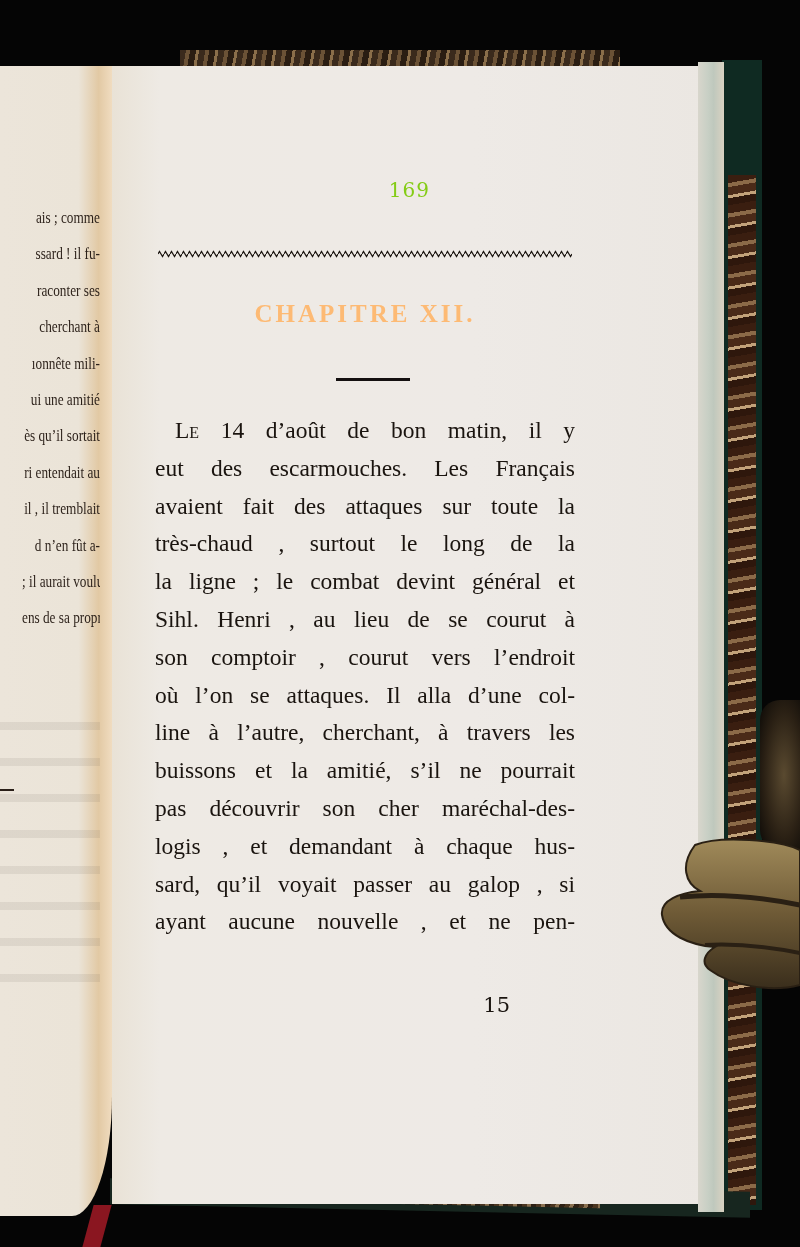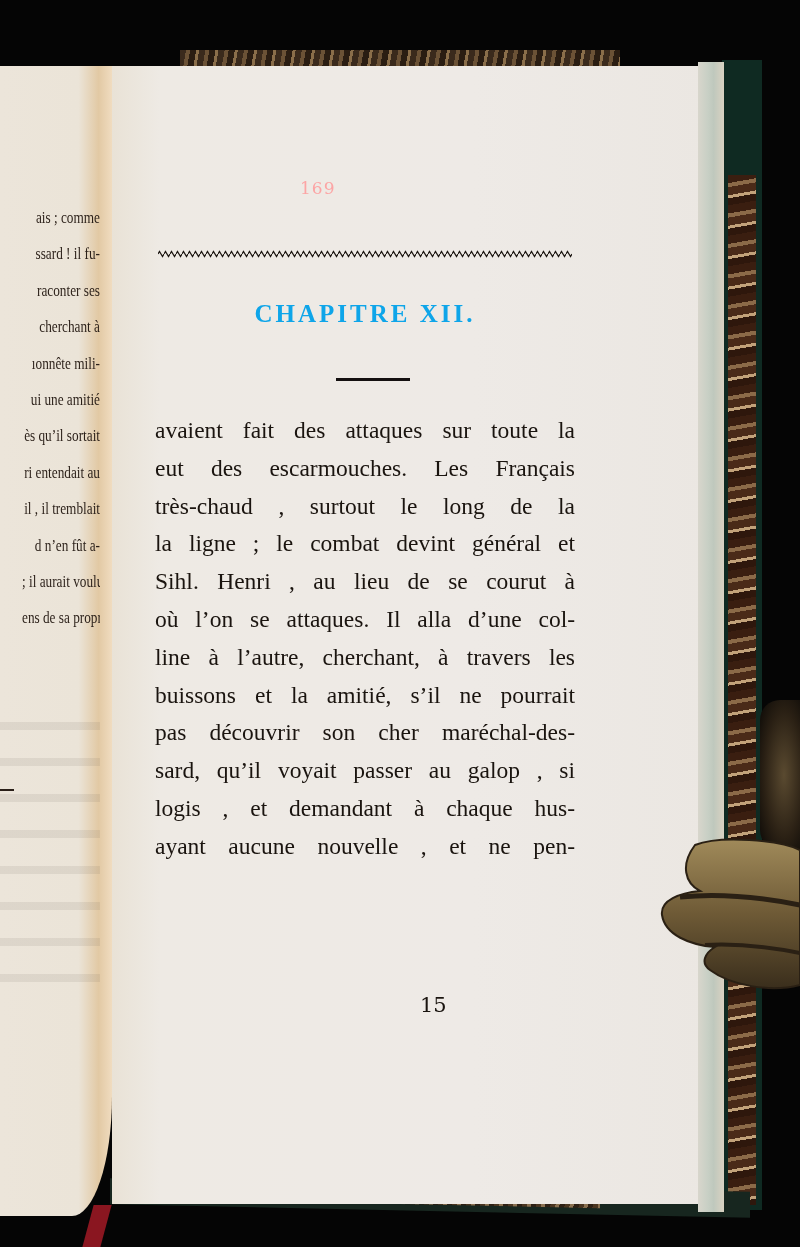--- a/index.html
+++ b/index.html
@@ -31,7 +31,7 @@
     background:linear-gradient(90deg,#e9e2d6 0%,#eeeae4 8%,#eeeae6 60%,#ebe7e2 100%);}
   .fore-edge{left:698px;top:62px;width:26px;height:1150px;
     background:linear-gradient(90deg,#d8d6cc 0%,#c7cfc4 40%,#bfc8bd 60%,#d9d2c2 100%);}
-  .page-number{left:300px;top:178px;width:130px;text-align:left;font-size:17px;color:#fca5a5;letter-spacing:1px;}
+  .page-number{left:300px;top:178px;width:130px;text-align:right;font-size:20px;color:#84cc16;letter-spacing:1px;}
   .wavy-rule{left:158px;top:250px;width:414px;height:8px;}
   .chapter-title{left:150px;top:300px;width:430px;text-align:center;font-size:25px;letter-spacing:3px;color:#0ea5e9;font-family:"Liberation Serif",serif;font-weight:bold;}
   .short-rule{left:336px;top:378px;width:74px;height:3px;background:#141010;}

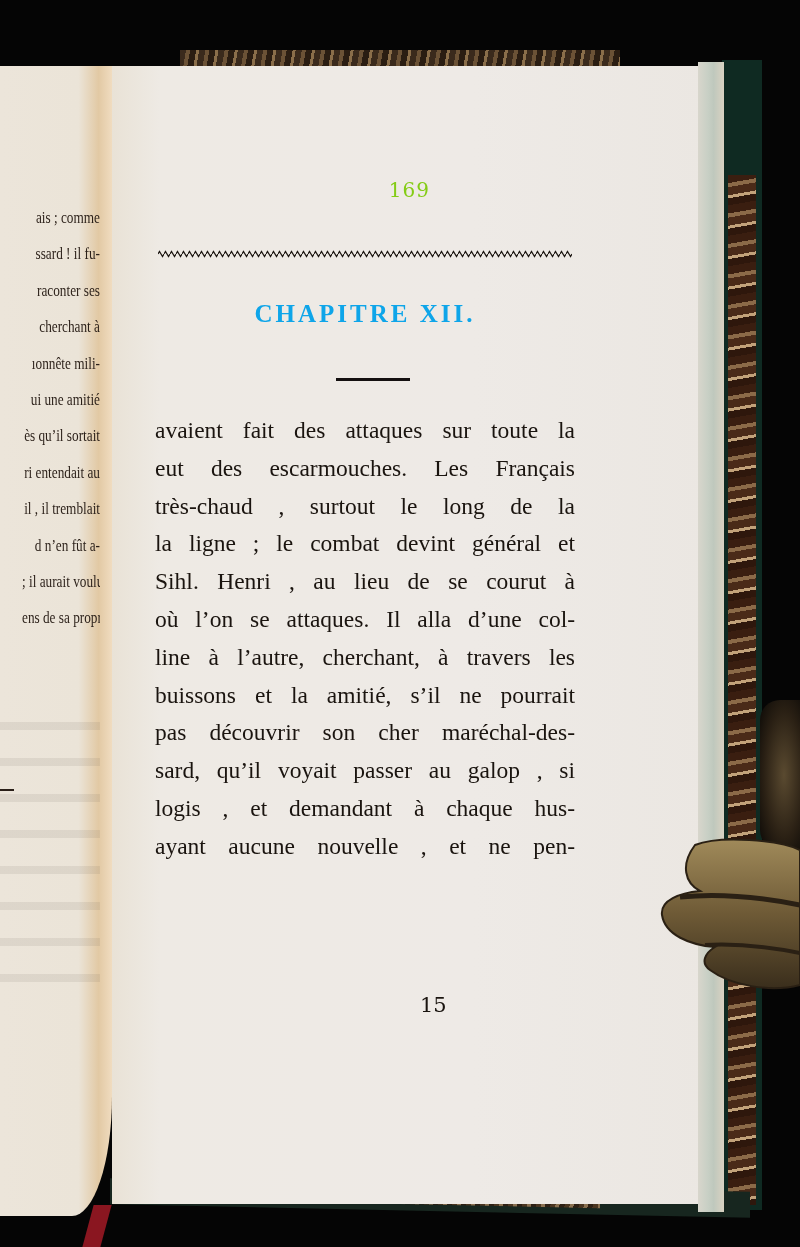--- a/index.html
+++ b/index.html
@@ -33,7 +33,7 @@
     background:linear-gradient(90deg,#d8d6cc 0%,#c7cfc4 40%,#bfc8bd 60%,#d9d2c2 100%);}
   .page-number{left:300px;top:178px;width:130px;text-align:right;font-size:20px;color:#84cc16;letter-spacing:1px;}
   .wavy-rule{left:158px;top:250px;width:414px;height:8px;}
-  .chapter-title{left:150px;top:300px;width:430px;text-align:center;font-size:25px;letter-spacing:3px;color:#0ea5e9;font-family:"Liberation Serif",serif;font-weight:bold;}
+  .chapter-title{left:150px;top:300px;width:430px;text-align:center;font-size:25px;letter-spacing:3px;color:#fdba74;font-family:"Liberation Serif",serif;font-weight:bold;}
   .short-rule{left:336px;top:378px;width:74px;height:3px;background:#141010;}
   .body-text{left:155px;top:412px;width:420px;}
   .body-line{display:block;height:37.8px;line-height:37.8px;font-family:"Liberation Serif",serif;font-size:23.5px;color:#1a140f;

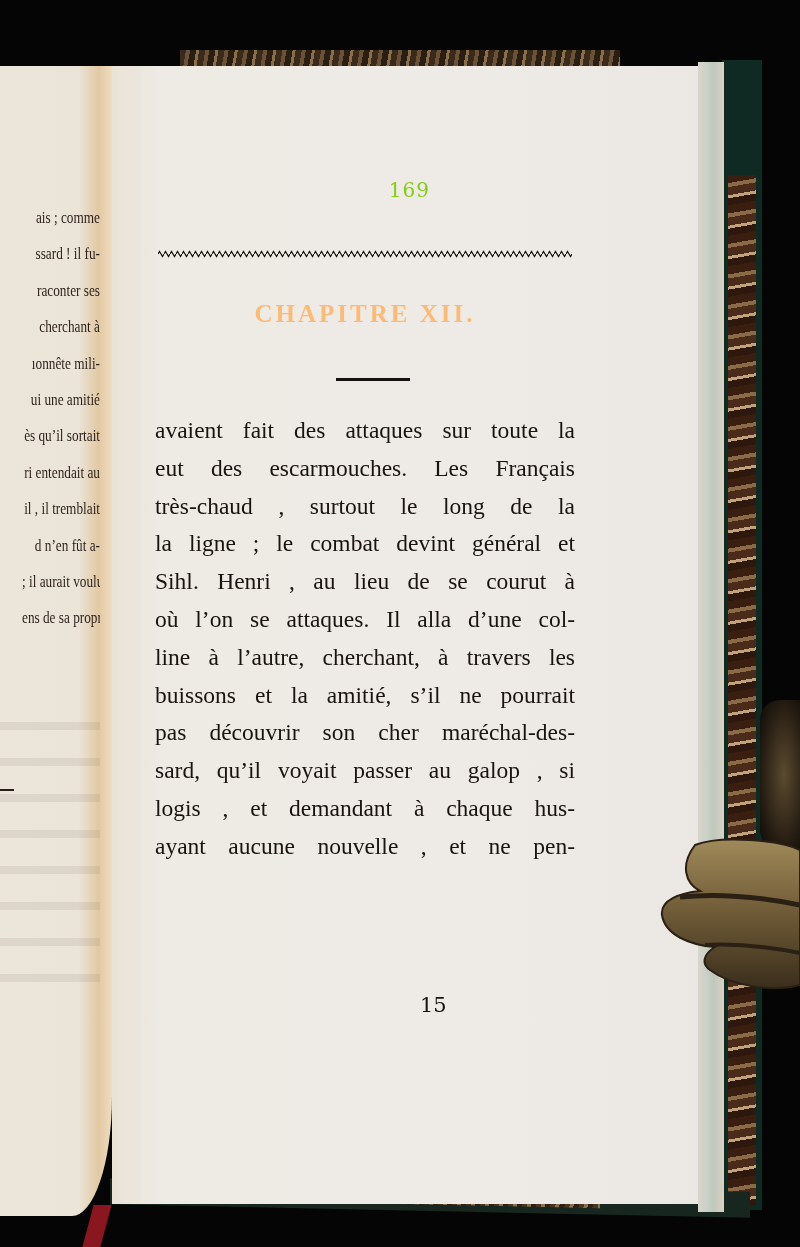--- a/index.html
+++ b/index.html
@@ -91,6 +91,7 @@
 <div class="abs short-rule"></div>
 
 <div class="abs body-text">
+  <span class="body-line first"><span class="small-caps">Le</span><span> 14 d’août de bon matin, il y</span></span>
   <span class="body-line">avaient fait des attaques sur toute la</span>
   <span class="body-line">eut des escarmouches. Les Français</span>
   <span class="body-line">très-chaud ,  surtout  le  long  de  la</span>

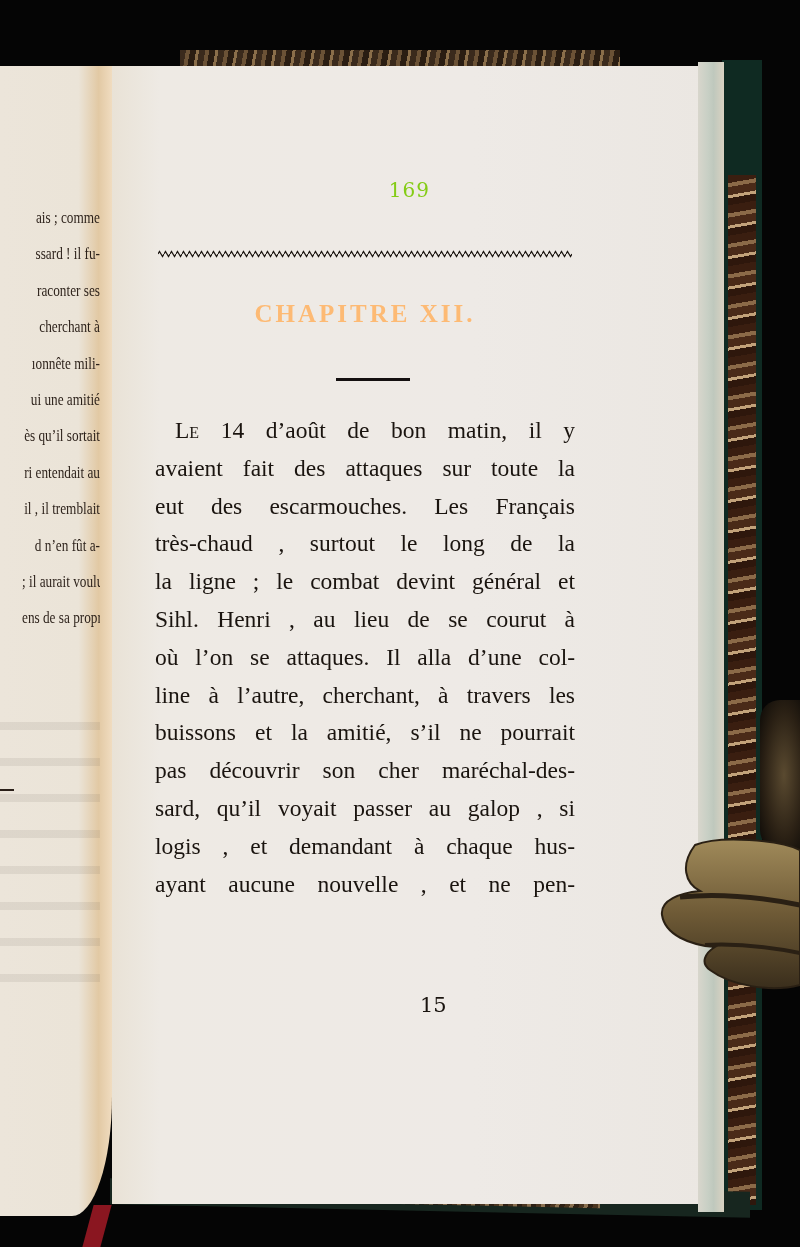--- a/index.html
+++ b/index.html
@@ -92,8 +92,8 @@
 
 <div class="abs body-text">
   <span class="body-line first"><span class="small-caps">Le</span><span> 14 d’août de bon matin, il y</span></span>
+  <span class="body-line">eut des escarmouches. Les Français</span>
   <span class="body-line">avaient fait des attaques sur toute la</span>
-  <span class="body-line">eut des escarmouches. Les Français</span>
   <span class="body-line">très-chaud ,  surtout  le  long  de  la</span>
   <span class="body-line">la ligne ; le combat devint général et</span>
   <span class="body-line">Sihl. Henri , au lieu de se courut à</span>

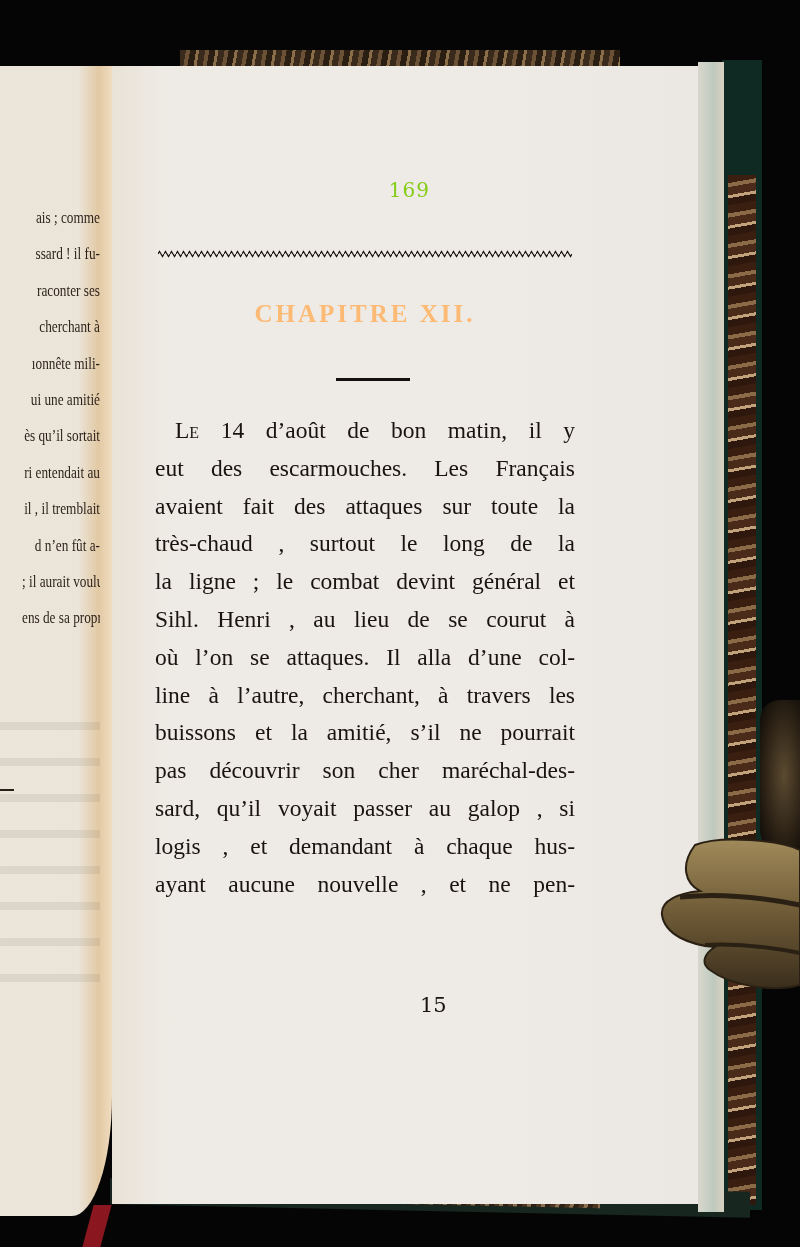--- a/index.html
+++ b/index.html
@@ -97,6 +97,7 @@
   <span class="body-line">très-chaud ,  surtout  le  long  de  la</span>
   <span class="body-line">la ligne ; le combat devint général et</span>
   <span class="body-line">Sihl. Henri , au lieu de se courut à</span>
+  <span class="body-line">son comptoir , courut vers l’endroit</span>
   <span class="body-line">où l’on se attaques. Il alla d’une col-</span>
   <span class="body-line">line à l’autre, cherchant, à travers les</span>
   <span class="body-line">buissons et la amitié, s’il ne pourrait</span>

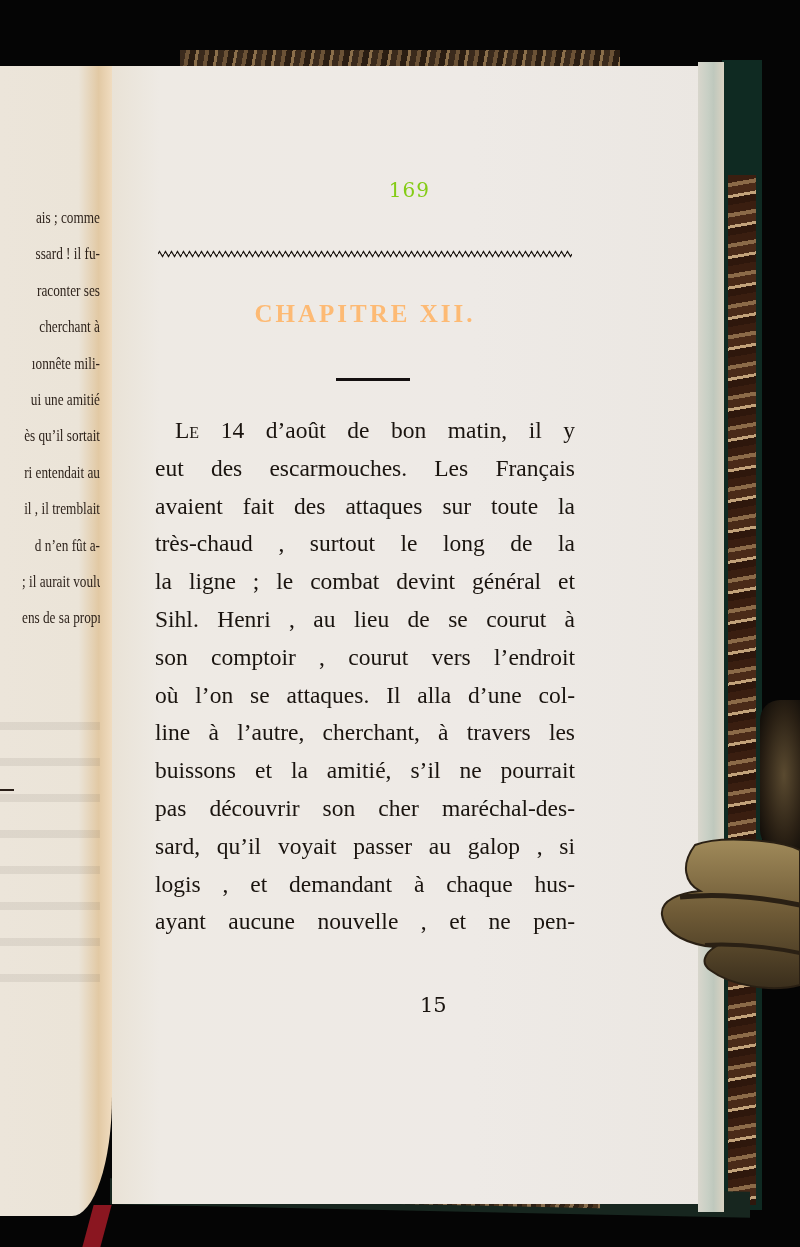--- a/index.html
+++ b/index.html
@@ -102,8 +102,8 @@
   <span class="body-line">line à l’autre, cherchant, à travers les</span>
   <span class="body-line">buissons et la amitié, s’il ne pourrait</span>
   <span class="body-line">pas découvrir son cher maréchal-des-</span>
+  <span class="body-line">logis , et demandant à chaque hus-</span>
   <span class="body-line">sard, qu’il voyait passer au galop , si</span>
-  <span class="body-line">logis , et demandant à chaque hus-</span>
   <span class="body-line">ayant aucune nouvelle , et ne pen-</span>
 </div>
 

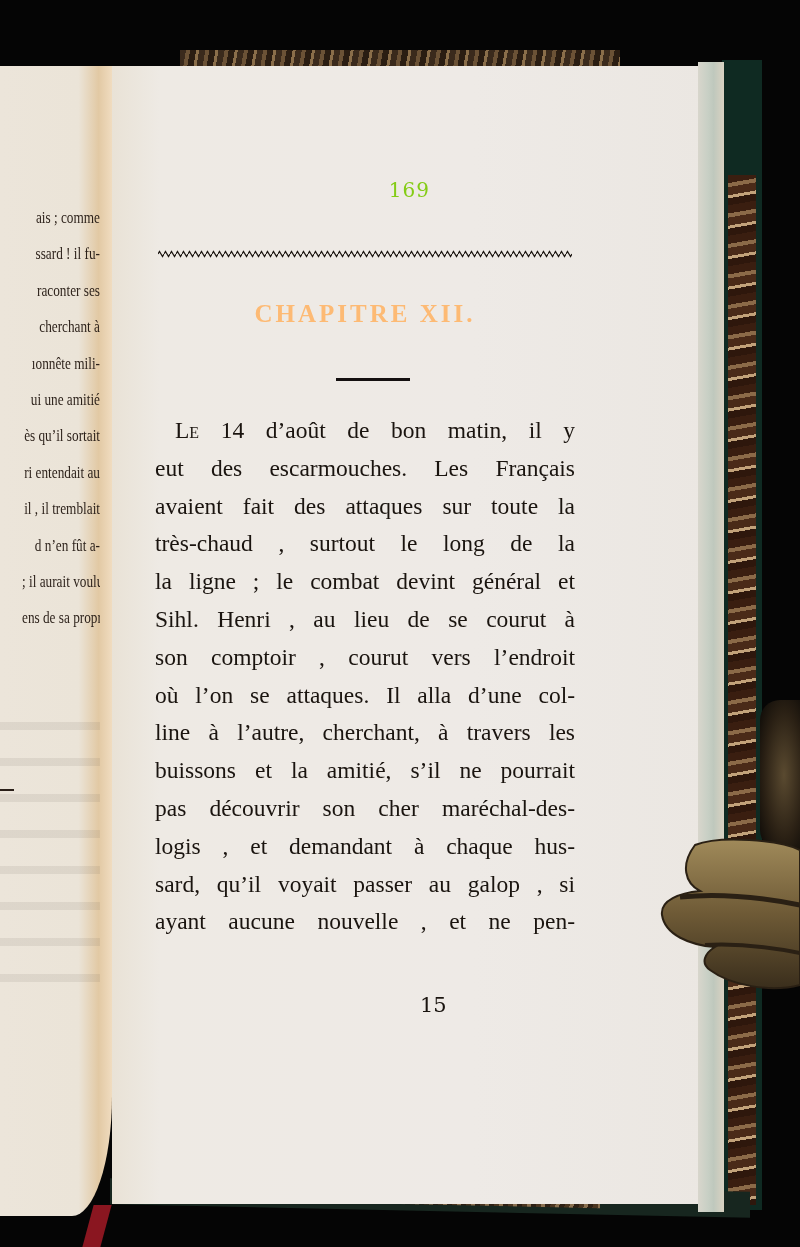--- a/index.html
+++ b/index.html
@@ -40,7 +40,7 @@
     text-align:justify;text-align-last:justify;white-space:nowrap;}
   .body-line.first{text-indent:20px;}
   .small-caps{font-variant:small-caps;}
-  .signature{left:420px;top:993px;width:90px;text-align:left;font-size:21px;color:#1a140f;}
+  .signature{left:420px;top:993px;width:90px;text-align:right;font-size:21px;color:#1a140f;}
   
   .clasp{left:660px;top:835px;width:140px;height:160px;}
   .clasp-top{left:760px;top:700px;width:40px;height:150px;background:radial-gradient(ellipse at 60% 50%,#5a4a30 0%,#2a2014 60%,#0a0806 100%);border-radius:20px 0 0 20px;}

